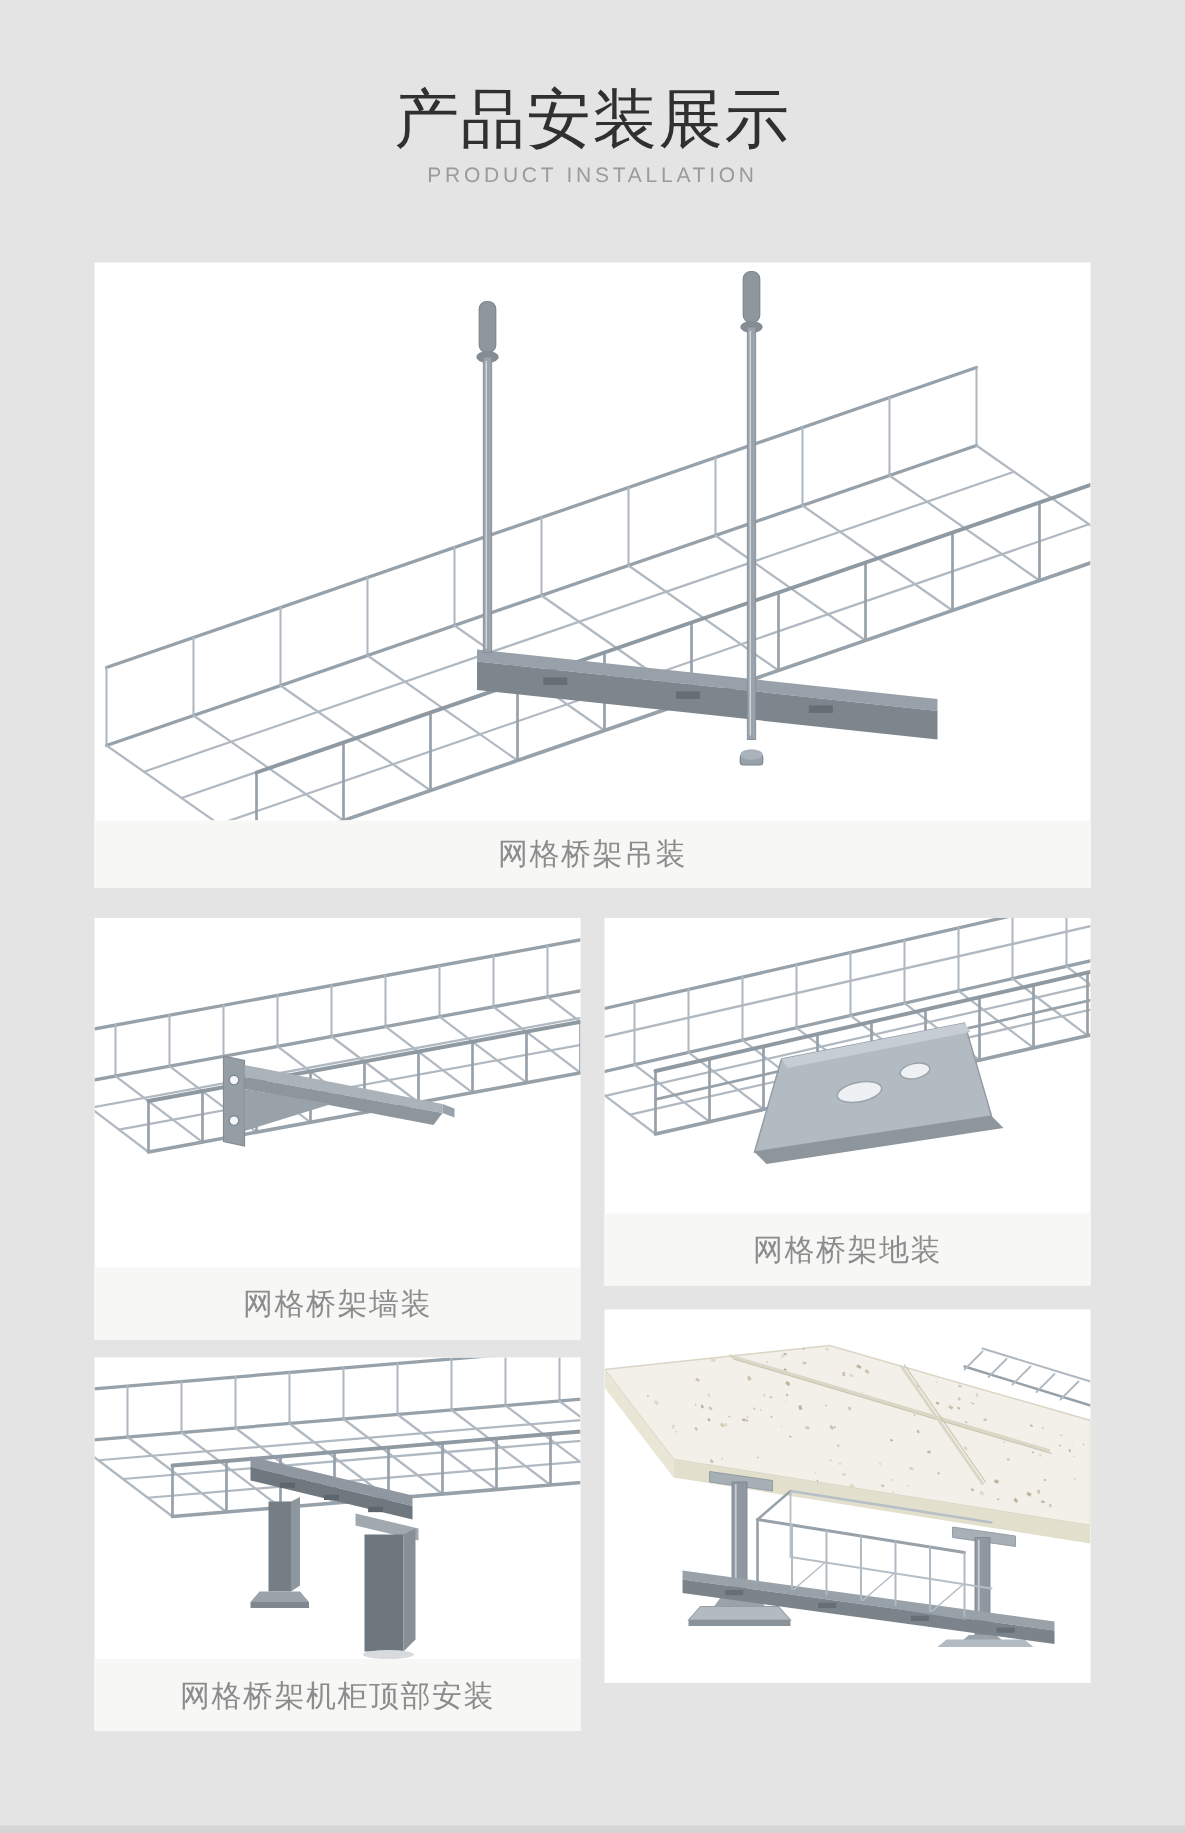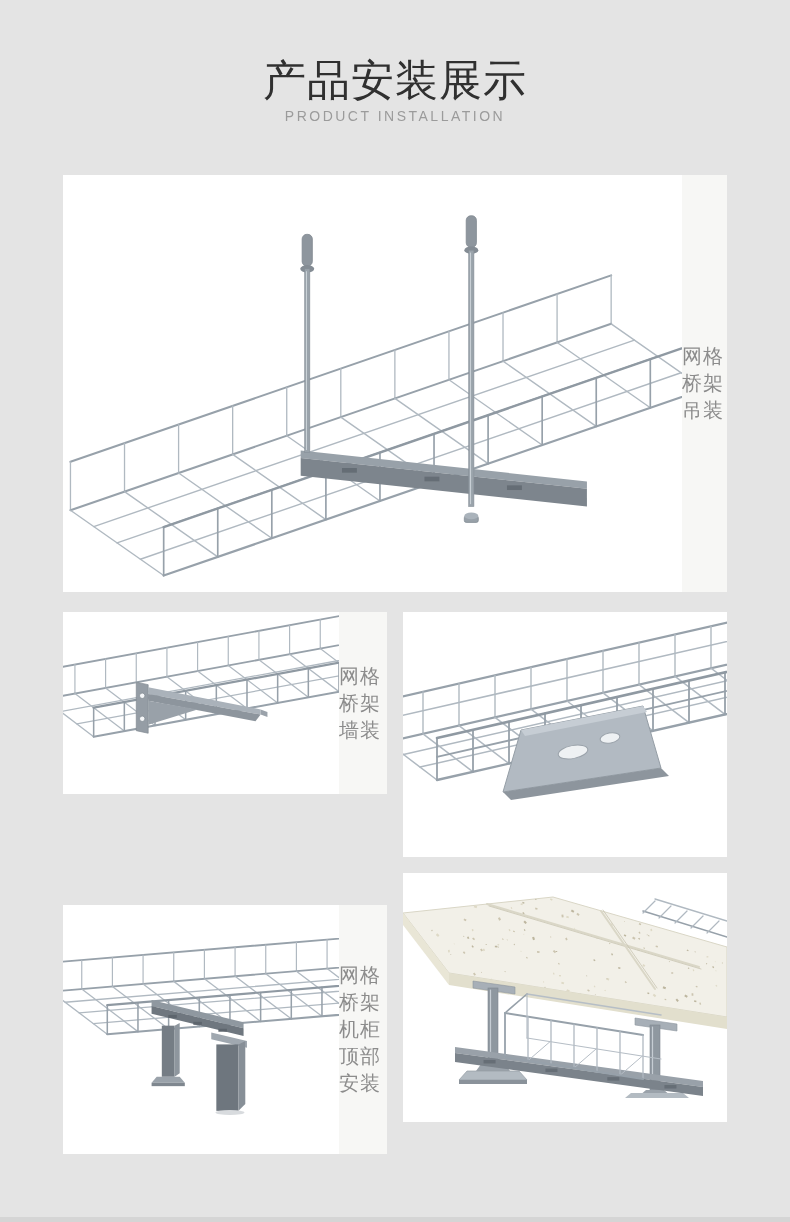--- a/index.html
+++ b/index.html
@@ -18,7 +18,7 @@
     margin-top:3px;font-size:14px;letter-spacing:2.5px;
     color:var(--subtitle,#9b9b9b);font-weight:400;
   }
-  .panel{position:absolute;background:var(--panelbg,#ffffff);display:flex;flex-direction:row}
+  .panel{position:absolute;background:var(--panelbg,#ffffff);display:flex;flex-direction:column}
   #panel-hanging   {left:63px; top:175px;width:664px;height:417px}
   #panel-wall      {left:63px; top:612px;width:324px;height:182px}
   #panel-floor     {left:403px;top:612px;width:324px;height:245px}

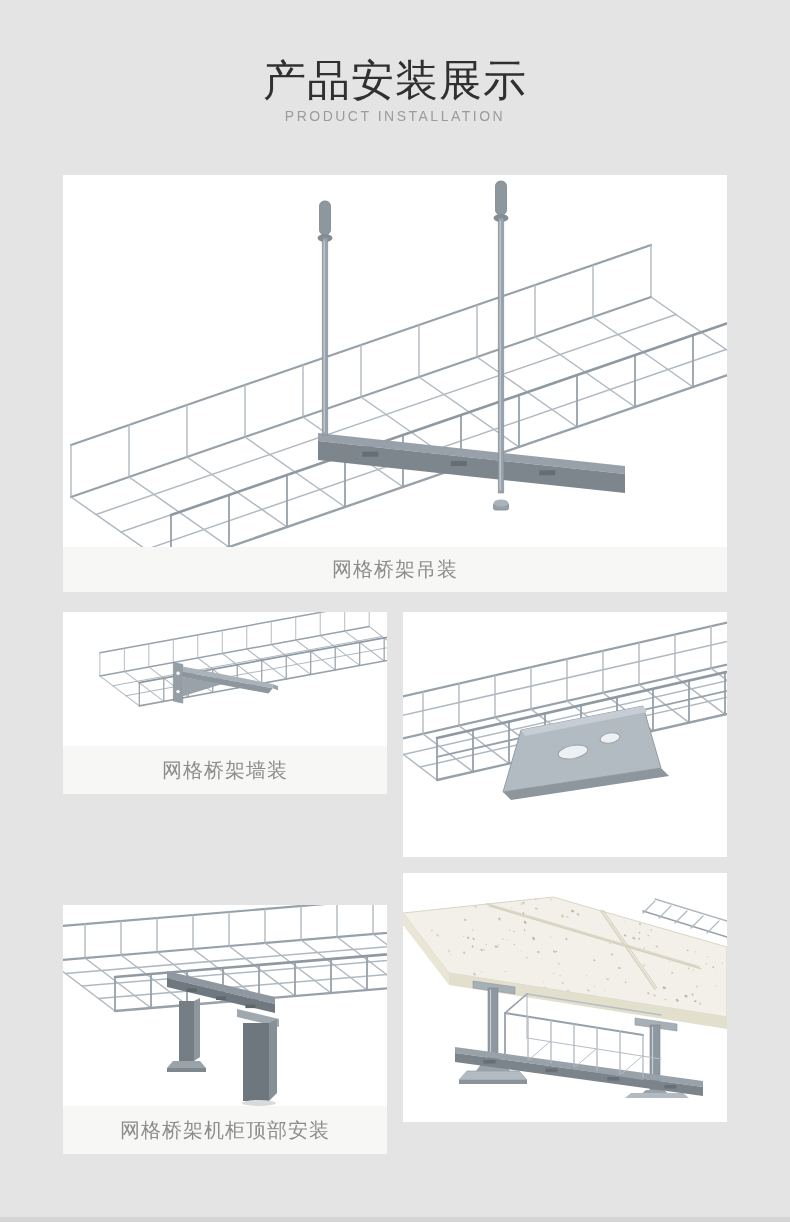--- a/index.html
+++ b/index.html
@@ -218,6 +218,7 @@
           <polygon points="100,156 258,132 266,140 108,164" fill="#8d959d"></polygon>
         </svg>
     </div>
+    <div class="caption">网格桥架地装</div>
   </section>
 
   <section class="panel" id="panel-cabinet">

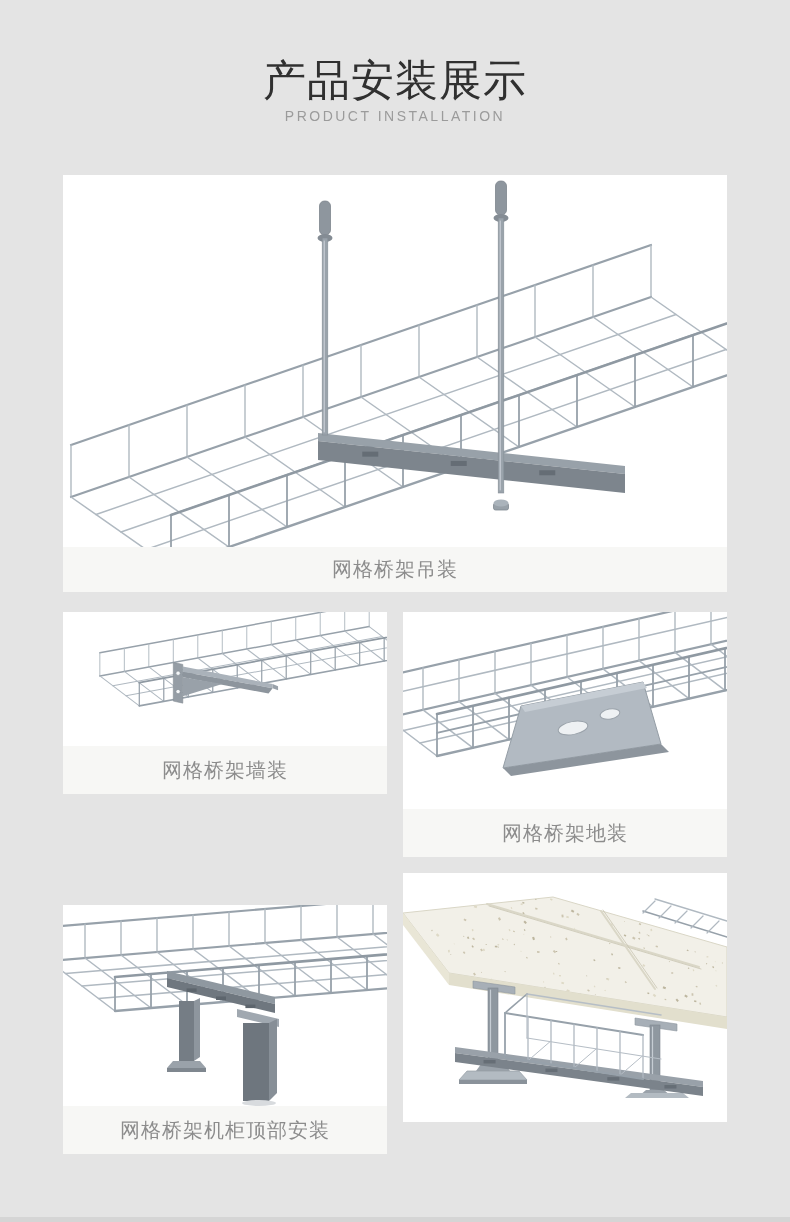--- a/index.html
+++ b/index.html
@@ -20,7 +20,7 @@
   }
   .panel{position:absolute;background:var(--panelbg,#ffffff);display:flex;flex-direction:column}
   #panel-hanging   {left:63px; top:175px;width:664px;height:417px}
-  #panel-wall      {left:63px; top:612px;width:324px;height:182px}
+  #panel-wall      {left:63px; top:612px;width:324px;height:281px}
   #panel-floor     {left:403px;top:612px;width:324px;height:245px}
   #panel-cabinet   {left:63px; top:905px;width:324px;height:249px}
   #panel-underfloor{left:403px;top:873px;width:324px;height:249px}

